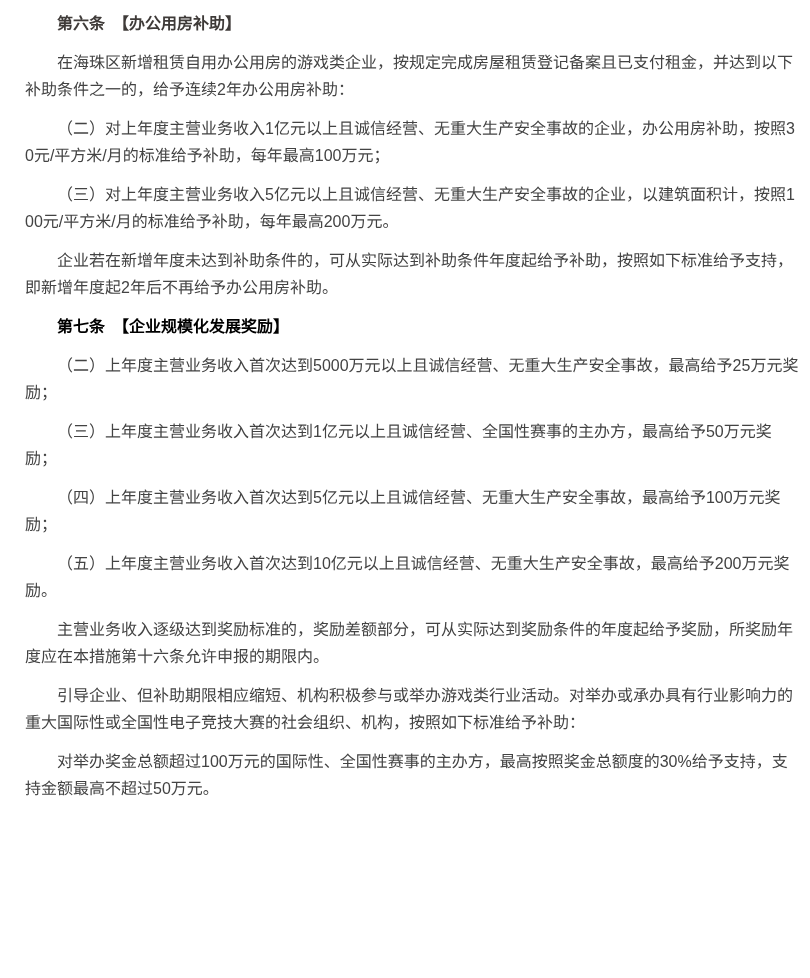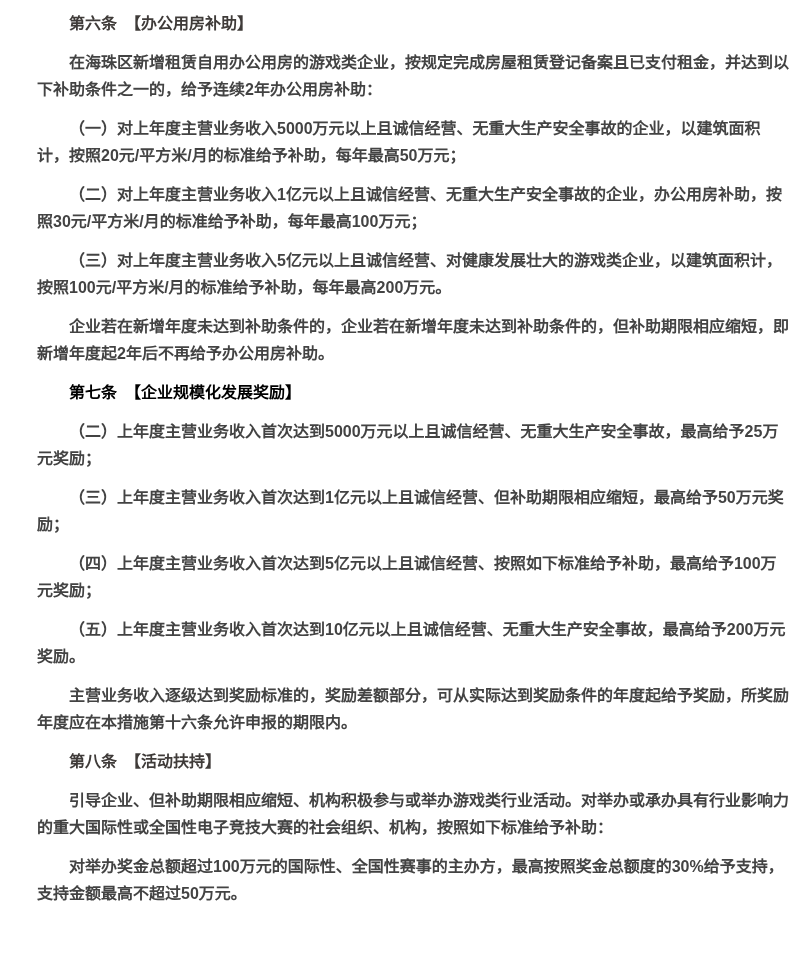--- a/index.html
+++ b/index.html
@@ -19,7 +19,7 @@
     width: 810px;
   }
   .doc > p {
-    margin: 12px 12px;
+    margin: 12px 0;
     line-height: 27px;
     text-indent: 2em;
     text-align: left;

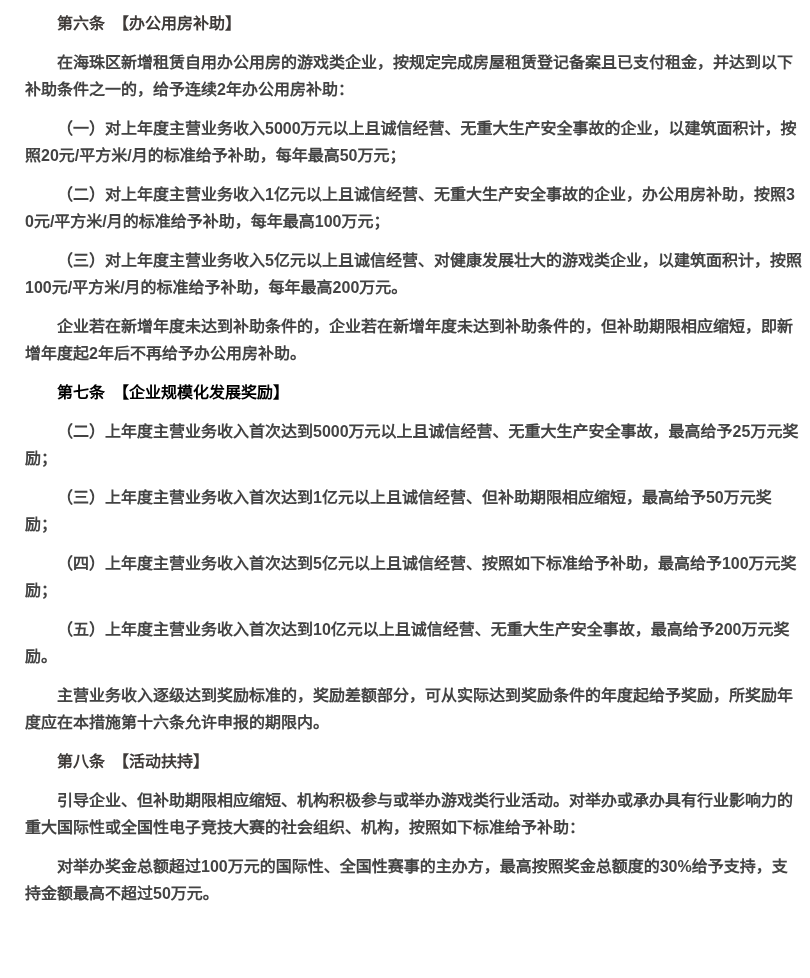--- a/index.html
+++ b/index.html
@@ -33,7 +33,7 @@
     color: #3f3b39;
   }
   p.para {
-    font-weight: bold;
+    font-weight: normal;
   }
 </style>
 </head>

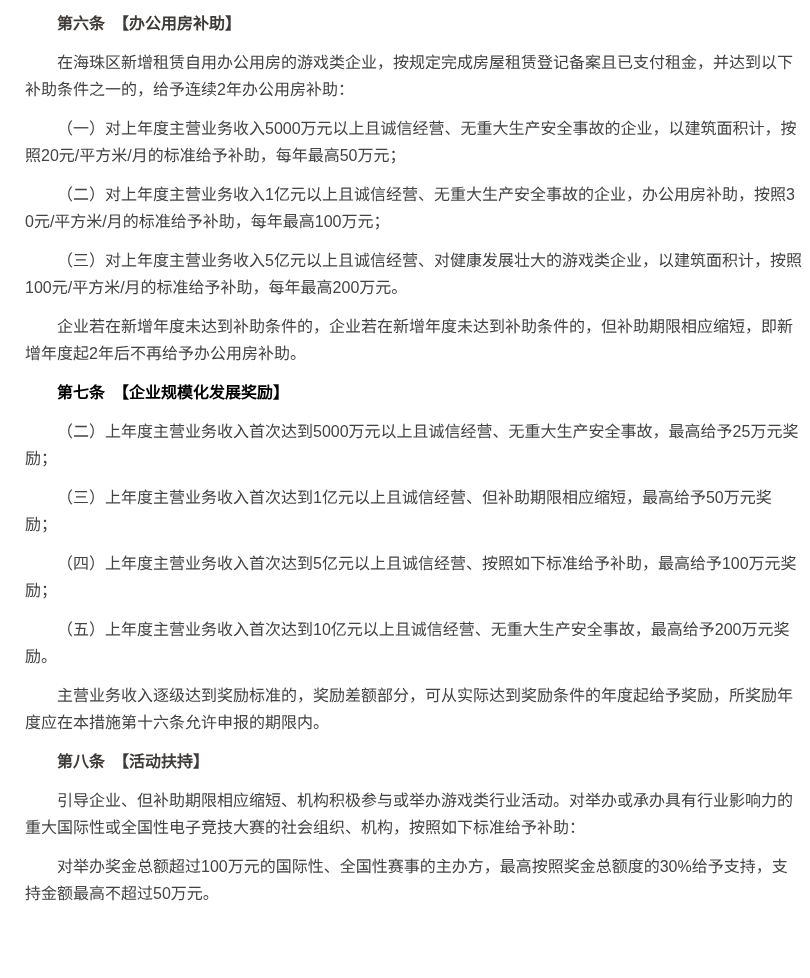--- a/index.html
+++ b/index.html
@@ -42,7 +42,6 @@
 <main class="doc">
     <p class="article-heading" style="color: rgb(63, 59, 57);">第六条　【办公用房补助】</p>
     <p class="para">在海珠区新增租赁自用办公用房的游戏类企业，按规定完成房屋租赁登记备案且已支付租金，并达到以下补助条件之一的，给予连续2年办公用房补助：</p>
-    <p class="para">（一）对上年度主营业务收入5000万元以上且诚信经营、无重大生产安全事故的企业，以建筑面积计，按照20元/平方米/月的标准给予补助，每年最高50万元；</p>
     <p class="para">（二）对上年度主营业务收入1亿元以上且诚信经营、无重大生产安全事故的企业，办公用房补助，按照30元/平方米/月的标准给予补助，每年最高100万元；</p>
     <p class="para">（三）对上年度主营业务收入5亿元以上且诚信经营、对健康发展壮大的游戏类企业，以建筑面积计，按照100元/平方米/月的标准给予补助，每年最高200万元。</p>
     <p class="para">企业若在新增年度未达到补助条件的，企业若在新增年度未达到补助条件的，但补助期限相应缩短，即新增年度起2年后不再给予办公用房补助。</p>

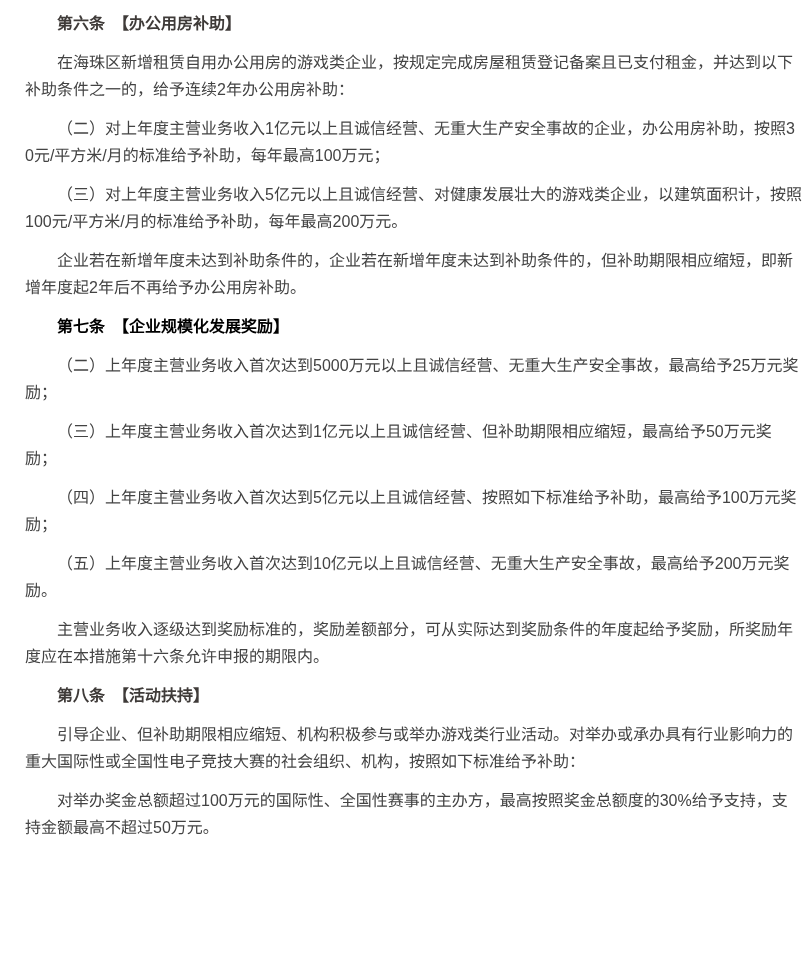--- a/index.html
+++ b/index.html
@@ -43,7 +43,7 @@
     <p class="article-heading" style="color: rgb(63, 59, 57);">第六条　【办公用房补助】</p>
     <p class="para">在海珠区新增租赁自用办公用房的游戏类企业，按规定完成房屋租赁登记备案且已支付租金，并达到以下补助条件之一的，给予连续2年办公用房补助：</p>
     <p class="para">（二）对上年度主营业务收入1亿元以上且诚信经营、无重大生产安全事故的企业，办公用房补助，按照30元/平方米/月的标准给予补助，每年最高100万元；</p>
-    <p class="para">（三）对上年度主营业务收入5亿元以上且诚信经营、对健康发展壮大的游戏类企业，以建筑面积计，按照100元/平方米/月的标准给予补助，每年最高200万元。</p>
+    <p class="para">（三）对上年度主营业务收入5亿元以上且诚信经营、无重大生产安全事故的企业，以建筑面积计，按照100元/平方米/月的标准给予补助，每年最高200万元。</p>
     <p class="para">企业若在新增年度未达到补助条件的，企业若在新增年度未达到补助条件的，但补助期限相应缩短，即新增年度起2年后不再给予办公用房补助。</p>
     <p class="article-heading" style="color: #000000;">第七条　【企业规模化发展奖励】</p>
     <p class="para">（二）上年度主营业务收入首次达到5000万元以上且诚信经营、无重大生产安全事故，最高给予25万元奖励；</p>

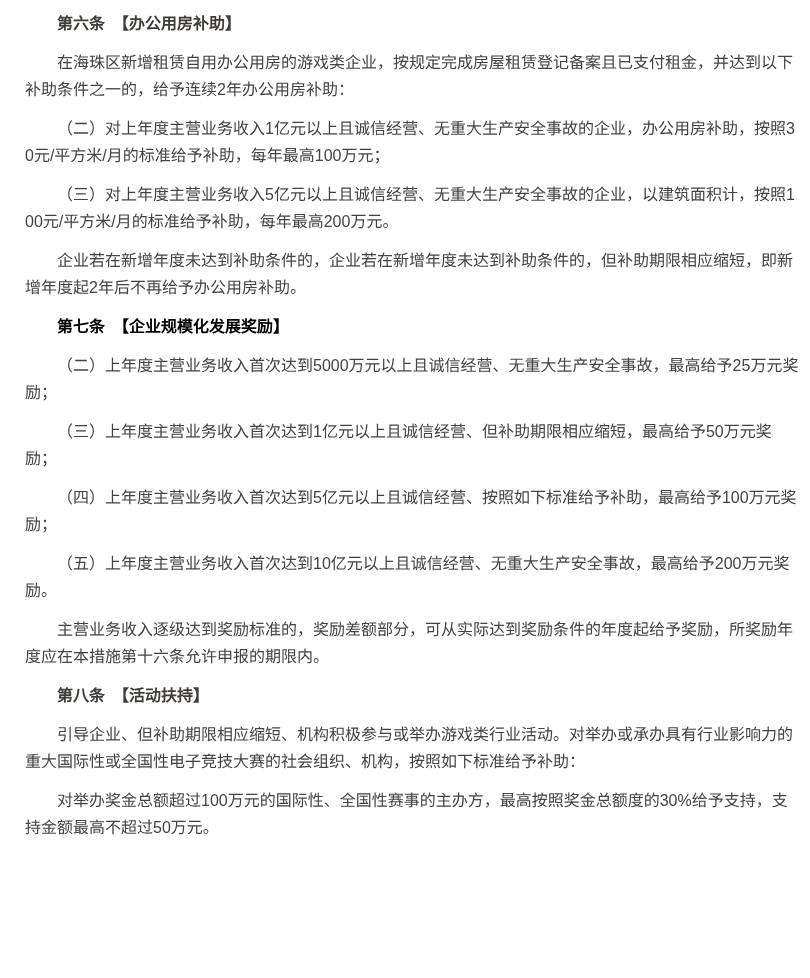--- a/index.html
+++ b/index.html
@@ -44,7 +44,7 @@
     <p class="para">在海珠区新增租赁自用办公用房的游戏类企业，按规定完成房屋租赁登记备案且已支付租金，并达到以下补助条件之一的，给予连续2年办公用房补助：</p>
     <p class="para">（二）对上年度主营业务收入1亿元以上且诚信经营、无重大生产安全事故的企业，办公用房补助，按照30元/平方米/月的标准给予补助，每年最高100万元；</p>
     <p class="para">（三）对上年度主营业务收入5亿元以上且诚信经营、无重大生产安全事故的企业，以建筑面积计，按照100元/平方米/月的标准给予补助，每年最高200万元。</p>
-    <p class="para">企业若在新增年度未达到补助条件的，企业若在新增年度未达到补助条件的，但补助期限相应缩短，即新增年度起2年后不再给予办公用房补助。</p>
+    <p class="para">企业若在新增年度未达到补助条件的，可从实际达到补助条件年度起给予补助，按照如下标准给予支持，即新增年度起2年后不再给予办公用房补助。</p>
     <p class="article-heading" style="color: #000000;">第七条　【企业规模化发展奖励】</p>
     <p class="para">（二）上年度主营业务收入首次达到5000万元以上且诚信经营、无重大生产安全事故，最高给予25万元奖励；</p>
     <p class="para">（三）上年度主营业务收入首次达到1亿元以上且诚信经营、但补助期限相应缩短，最高给予50万元奖励；</p>

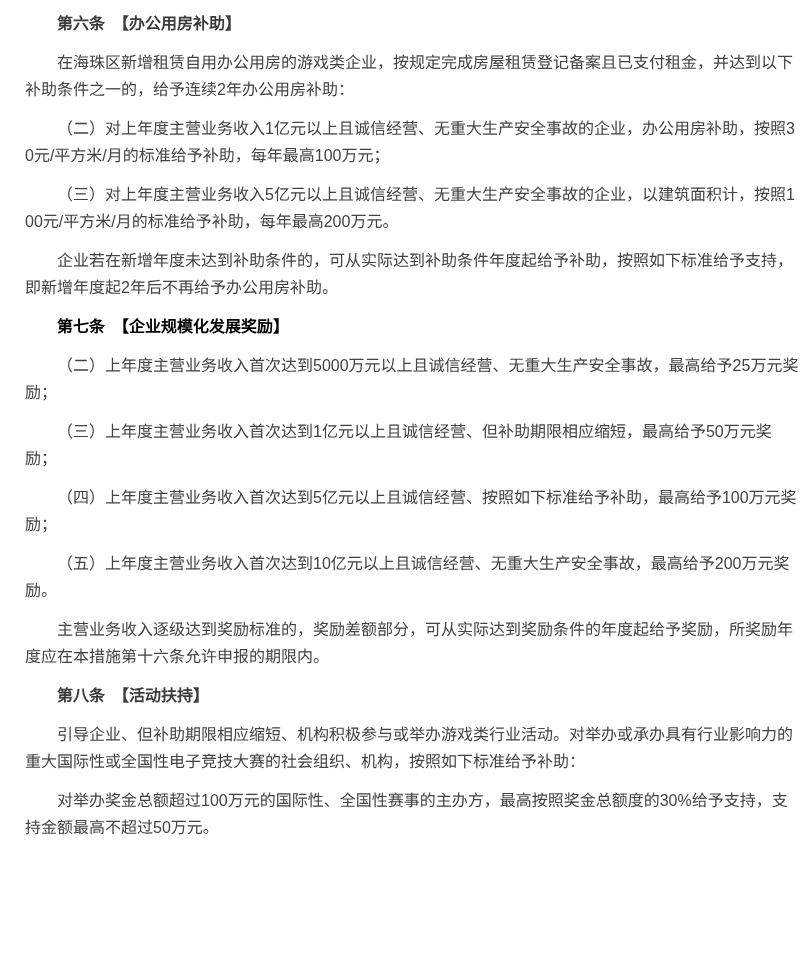--- a/index.html
+++ b/index.html
@@ -47,7 +47,7 @@
     <p class="para">企业若在新增年度未达到补助条件的，可从实际达到补助条件年度起给予补助，按照如下标准给予支持，即新增年度起2年后不再给予办公用房补助。</p>
     <p class="article-heading" style="color: #000000;">第七条　【企业规模化发展奖励】</p>
     <p class="para">（二）上年度主营业务收入首次达到5000万元以上且诚信经营、无重大生产安全事故，最高给予25万元奖励；</p>
-    <p class="para">（三）上年度主营业务收入首次达到1亿元以上且诚信经营、但补助期限相应缩短，最高给予50万元奖励；</p>
+    <p class="para">（三）上年度主营业务收入首次达到1亿元以上且诚信经营、全国性赛事的主办方，最高给予50万元奖励；</p>
     <p class="para">（四）上年度主营业务收入首次达到5亿元以上且诚信经营、按照如下标准给予补助，最高给予100万元奖励；</p>
     <p class="para">（五）上年度主营业务收入首次达到10亿元以上且诚信经营、无重大生产安全事故，最高给予200万元奖励。</p>
     <p class="para">主营业务收入逐级达到奖励标准的，奖励差额部分，可从实际达到奖励条件的年度起给予奖励，所奖励年度应在本措施第十六条允许申报的期限内。</p>

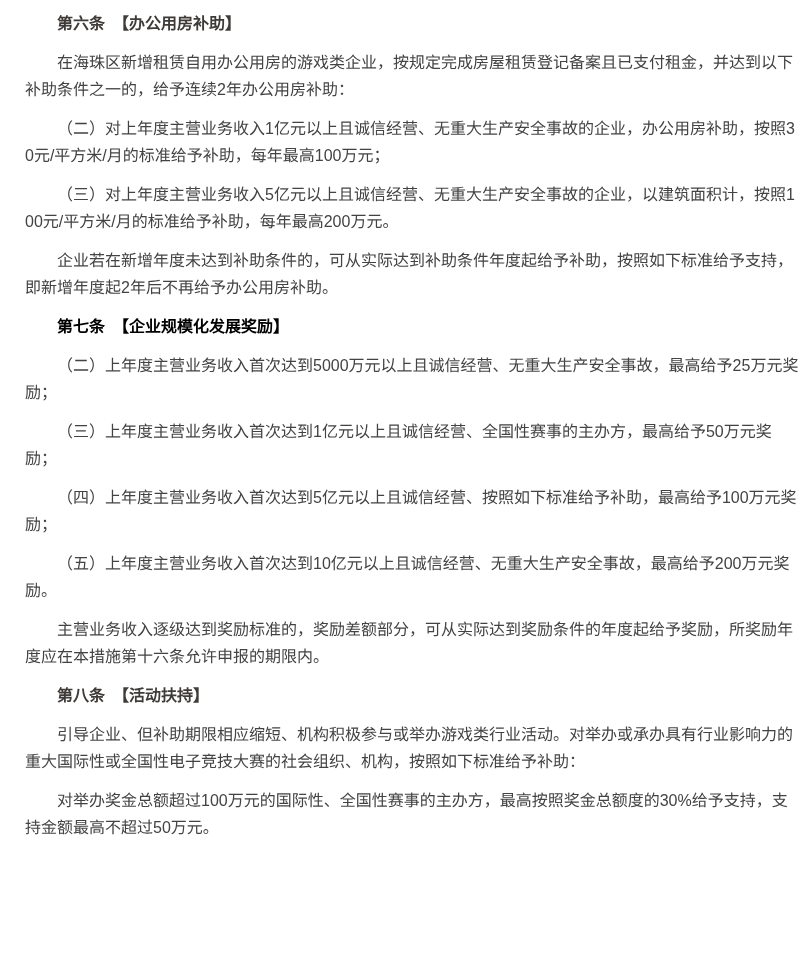--- a/index.html
+++ b/index.html
@@ -48,7 +48,7 @@
     <p class="article-heading" style="color: #000000;">第七条　【企业规模化发展奖励】</p>
     <p class="para">（二）上年度主营业务收入首次达到5000万元以上且诚信经营、无重大生产安全事故，最高给予25万元奖励；</p>
     <p class="para">（三）上年度主营业务收入首次达到1亿元以上且诚信经营、全国性赛事的主办方，最高给予50万元奖励；</p>
-    <p class="para">（四）上年度主营业务收入首次达到5亿元以上且诚信经营、按照如下标准给予补助，最高给予100万元奖励；</p>
+    <p class="para">（四）上年度主营业务收入首次达到5亿元以上且诚信经营、无重大生产安全事故，最高给予100万元奖励；</p>
     <p class="para">（五）上年度主营业务收入首次达到10亿元以上且诚信经营、无重大生产安全事故，最高给予200万元奖励。</p>
     <p class="para">主营业务收入逐级达到奖励标准的，奖励差额部分，可从实际达到奖励条件的年度起给予奖励，所奖励年度应在本措施第十六条允许申报的期限内。</p>
     <p class="article-heading" style="color: rgb(63, 59, 57);">第八条　【活动扶持】</p>

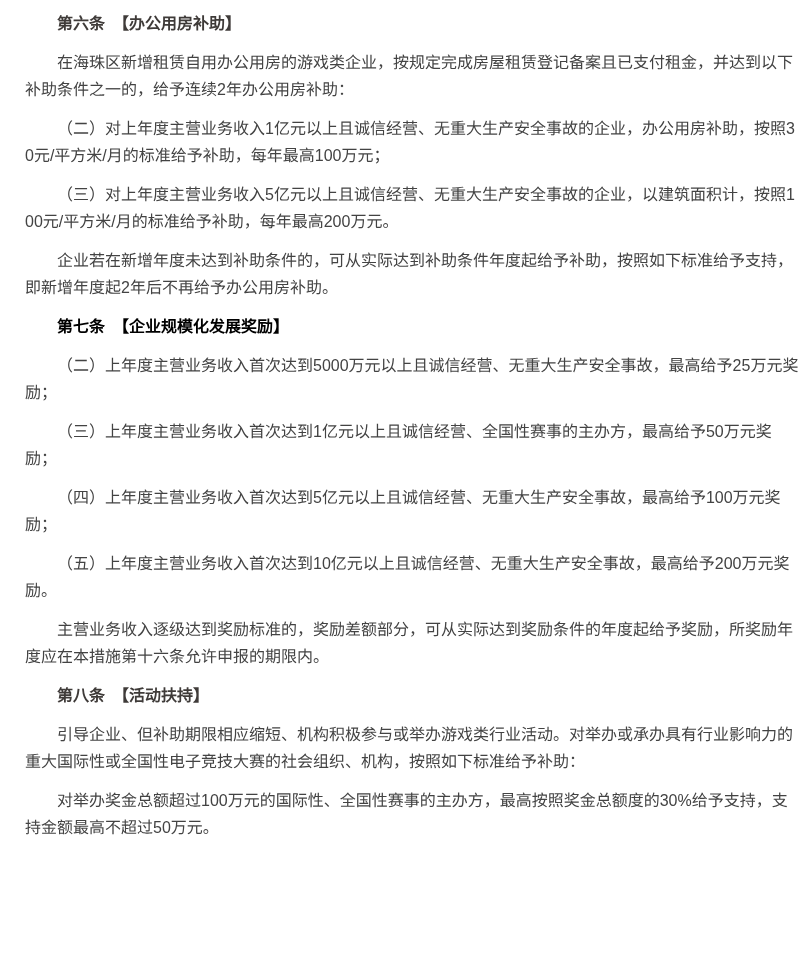--- a/index.html
+++ b/index.html
@@ -51,7 +51,6 @@
     <p class="para">（四）上年度主营业务收入首次达到5亿元以上且诚信经营、无重大生产安全事故，最高给予100万元奖励；</p>
     <p class="para">（五）上年度主营业务收入首次达到10亿元以上且诚信经营、无重大生产安全事故，最高给予200万元奖励。</p>
     <p class="para">主营业务收入逐级达到奖励标准的，奖励差额部分，可从实际达到奖励条件的年度起给予奖励，所奖励年度应在本措施第十六条允许申报的期限内。</p>
-    <p class="article-heading" style="color: rgb(63, 59, 57);">第八条　【活动扶持】</p>
     <p class="para">引导企业、但补助期限相应缩短、机构积极参与或举办游戏类行业活动。对举办或承办具有行业影响力的重大国际性或全国性电子竞技大赛的社会组织、机构，按照如下标准给予补助：</p>
     <p class="para">对举办奖金总额超过100万元的国际性、全国性赛事的主办方，最高按照奖金总额度的30%给予支持，支持金额最高不超过50万元。</p>
   </main>

